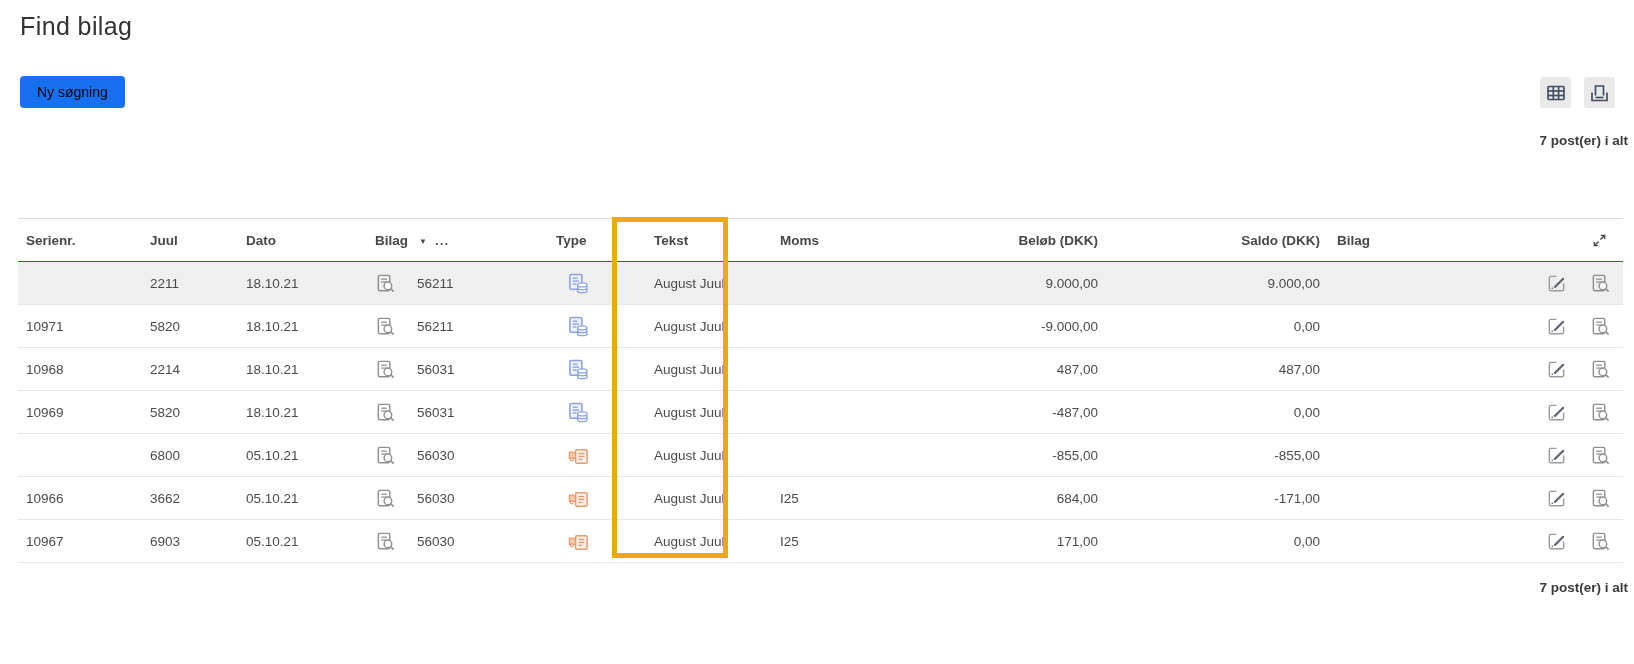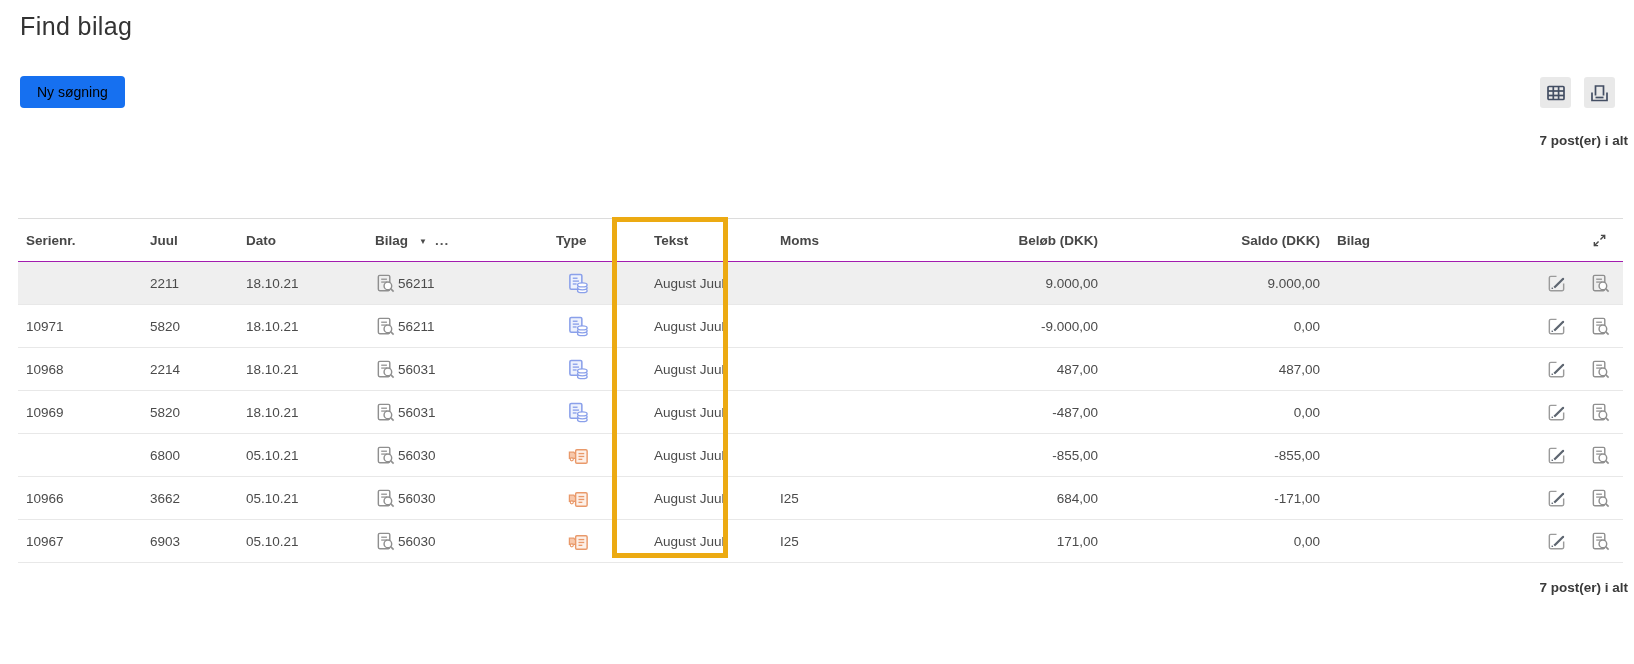--- a/index.html
+++ b/index.html
@@ -32,7 +32,7 @@
   .c-serienr{left:8px;width:110px;}
   .c-konto{left:132px;width:85px;}
   .c-dato{left:228px;width:115px;}
-  .c-bilag{left:357px;width:160px;gap:2px;}
+  .c-bilag{left:357px;width:160px;gap:21px;}
   .c-type{left:538px;width:44px;justify-content:center;}
   .c-tekst{left:632px;width:165px;padding-left:4px;}
   .c-moms{left:762px;width:95px;}

